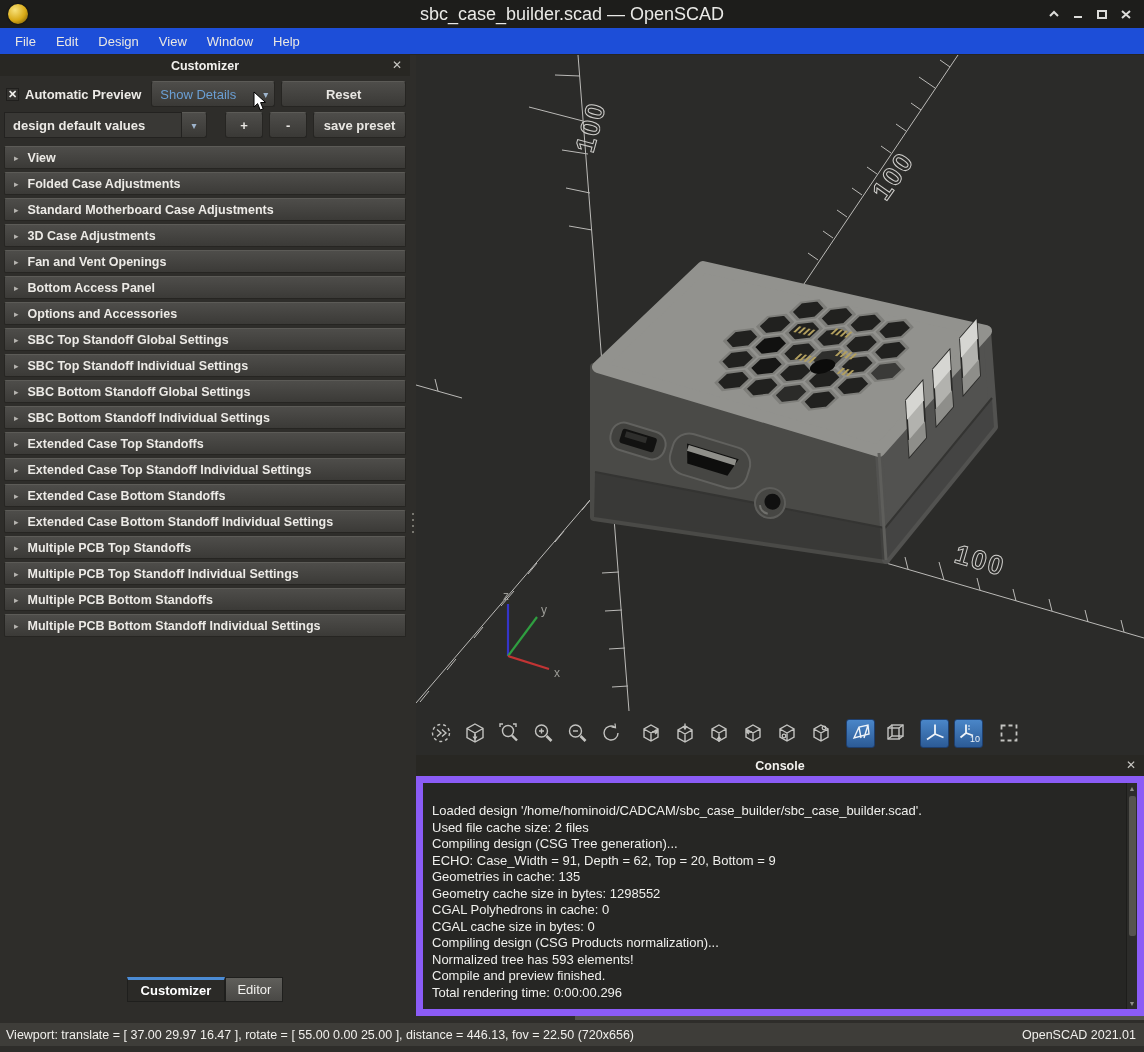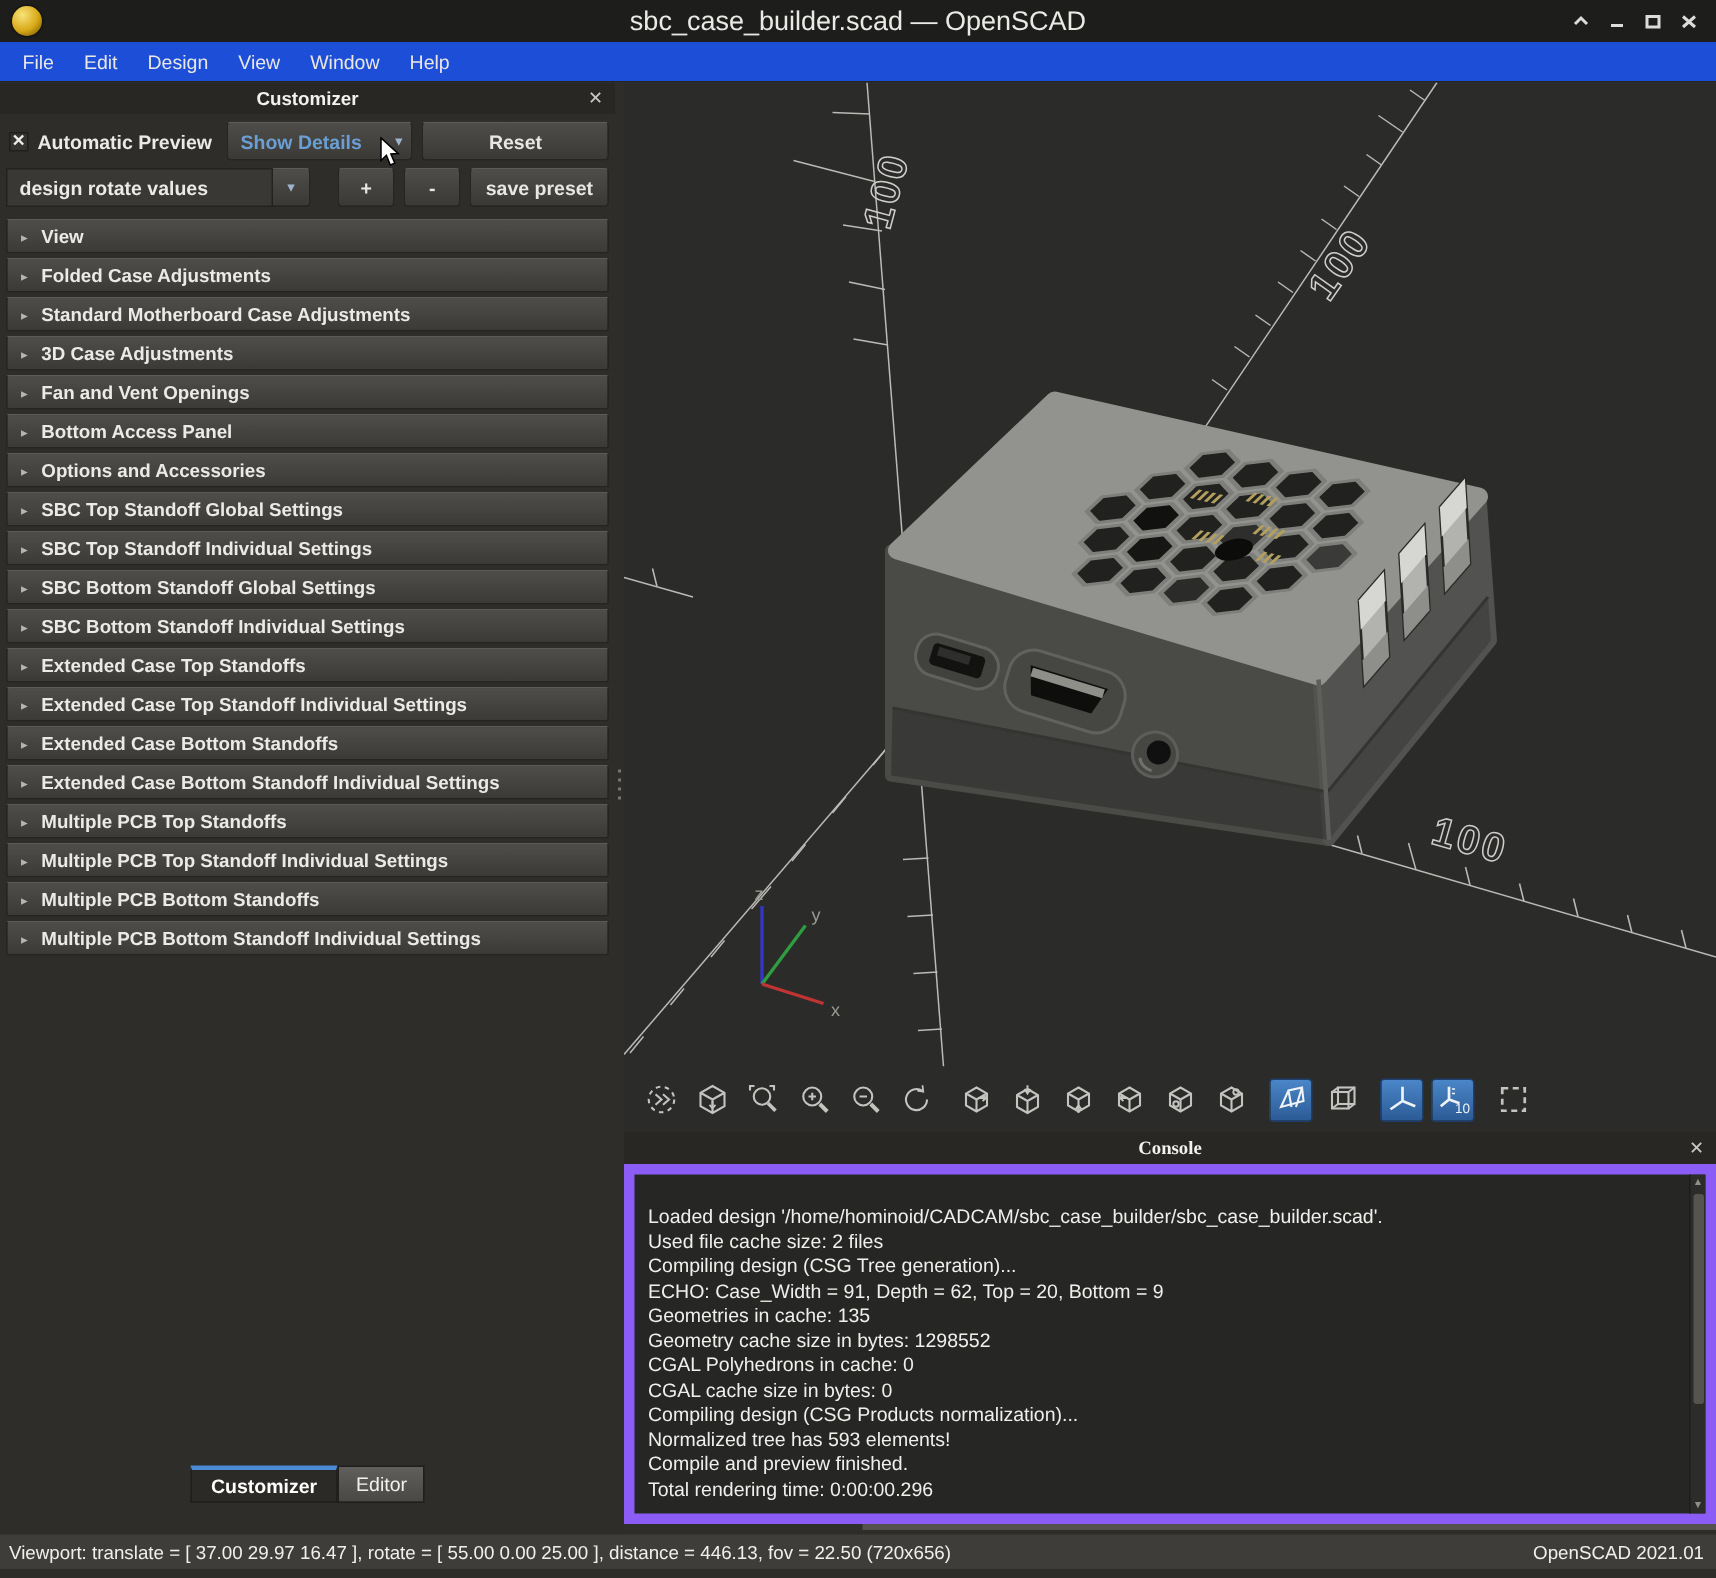--- a/index.html
+++ b/index.html
@@ -39,7 +39,7 @@
          border-radius:3px; color:#e9e7e3; font-size:13px; height:26px; display:flex; align-items:center;
          justify-content:center; }
   .dd-details { width:124px; justify-content:space-between; padding:0 6px 0 8px; }
-  .dd-details .dd-text { color:#6b9fd4; font-weight:bold;text-align:right; }
+  .dd-details .dd-text { color:#6b9fd4; font-weight:normal;text-align:right; }
   .dd-arrow { color:#9eb4cc; font-size:10px; }
   .btn-reset { flex:1 1 auto; font-weight:bold; }
   .combo { display:flex; height:26px; flex:0 0 auto; }

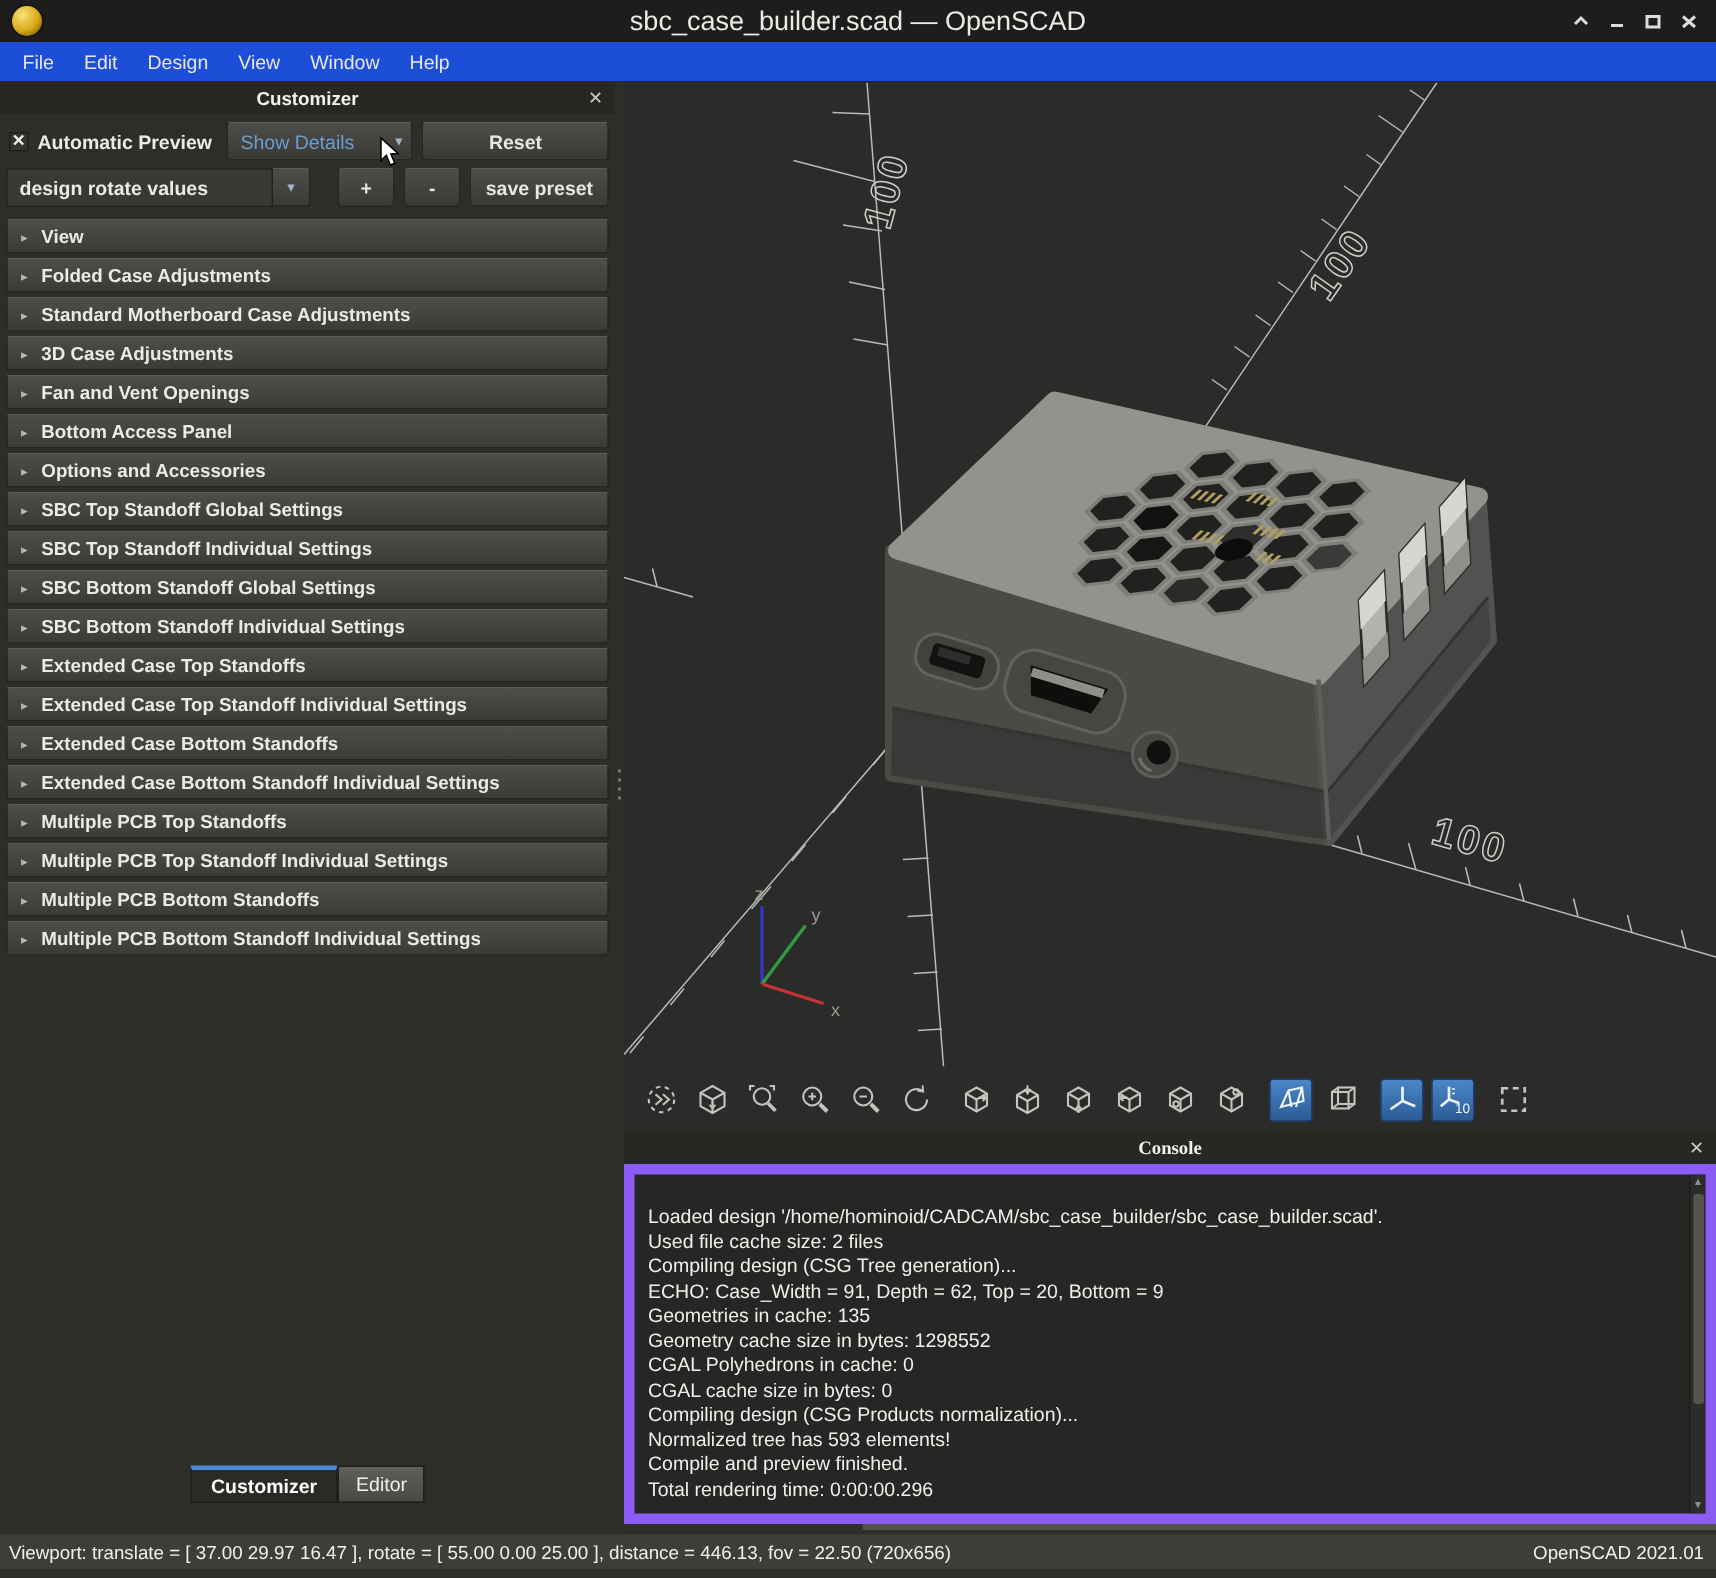--- a/index.html
+++ b/index.html
@@ -162,7 +162,7 @@
 
       <div class="ctl-row" style="padding-top:2px;">
         <div class="combo">
-          <div class="combo-text">design rotate values</div>
+          <div class="combo-text">design default values</div>
           <div class="btn combo-btn">
               <span class="dd-arrow">▾</span>
             </div>

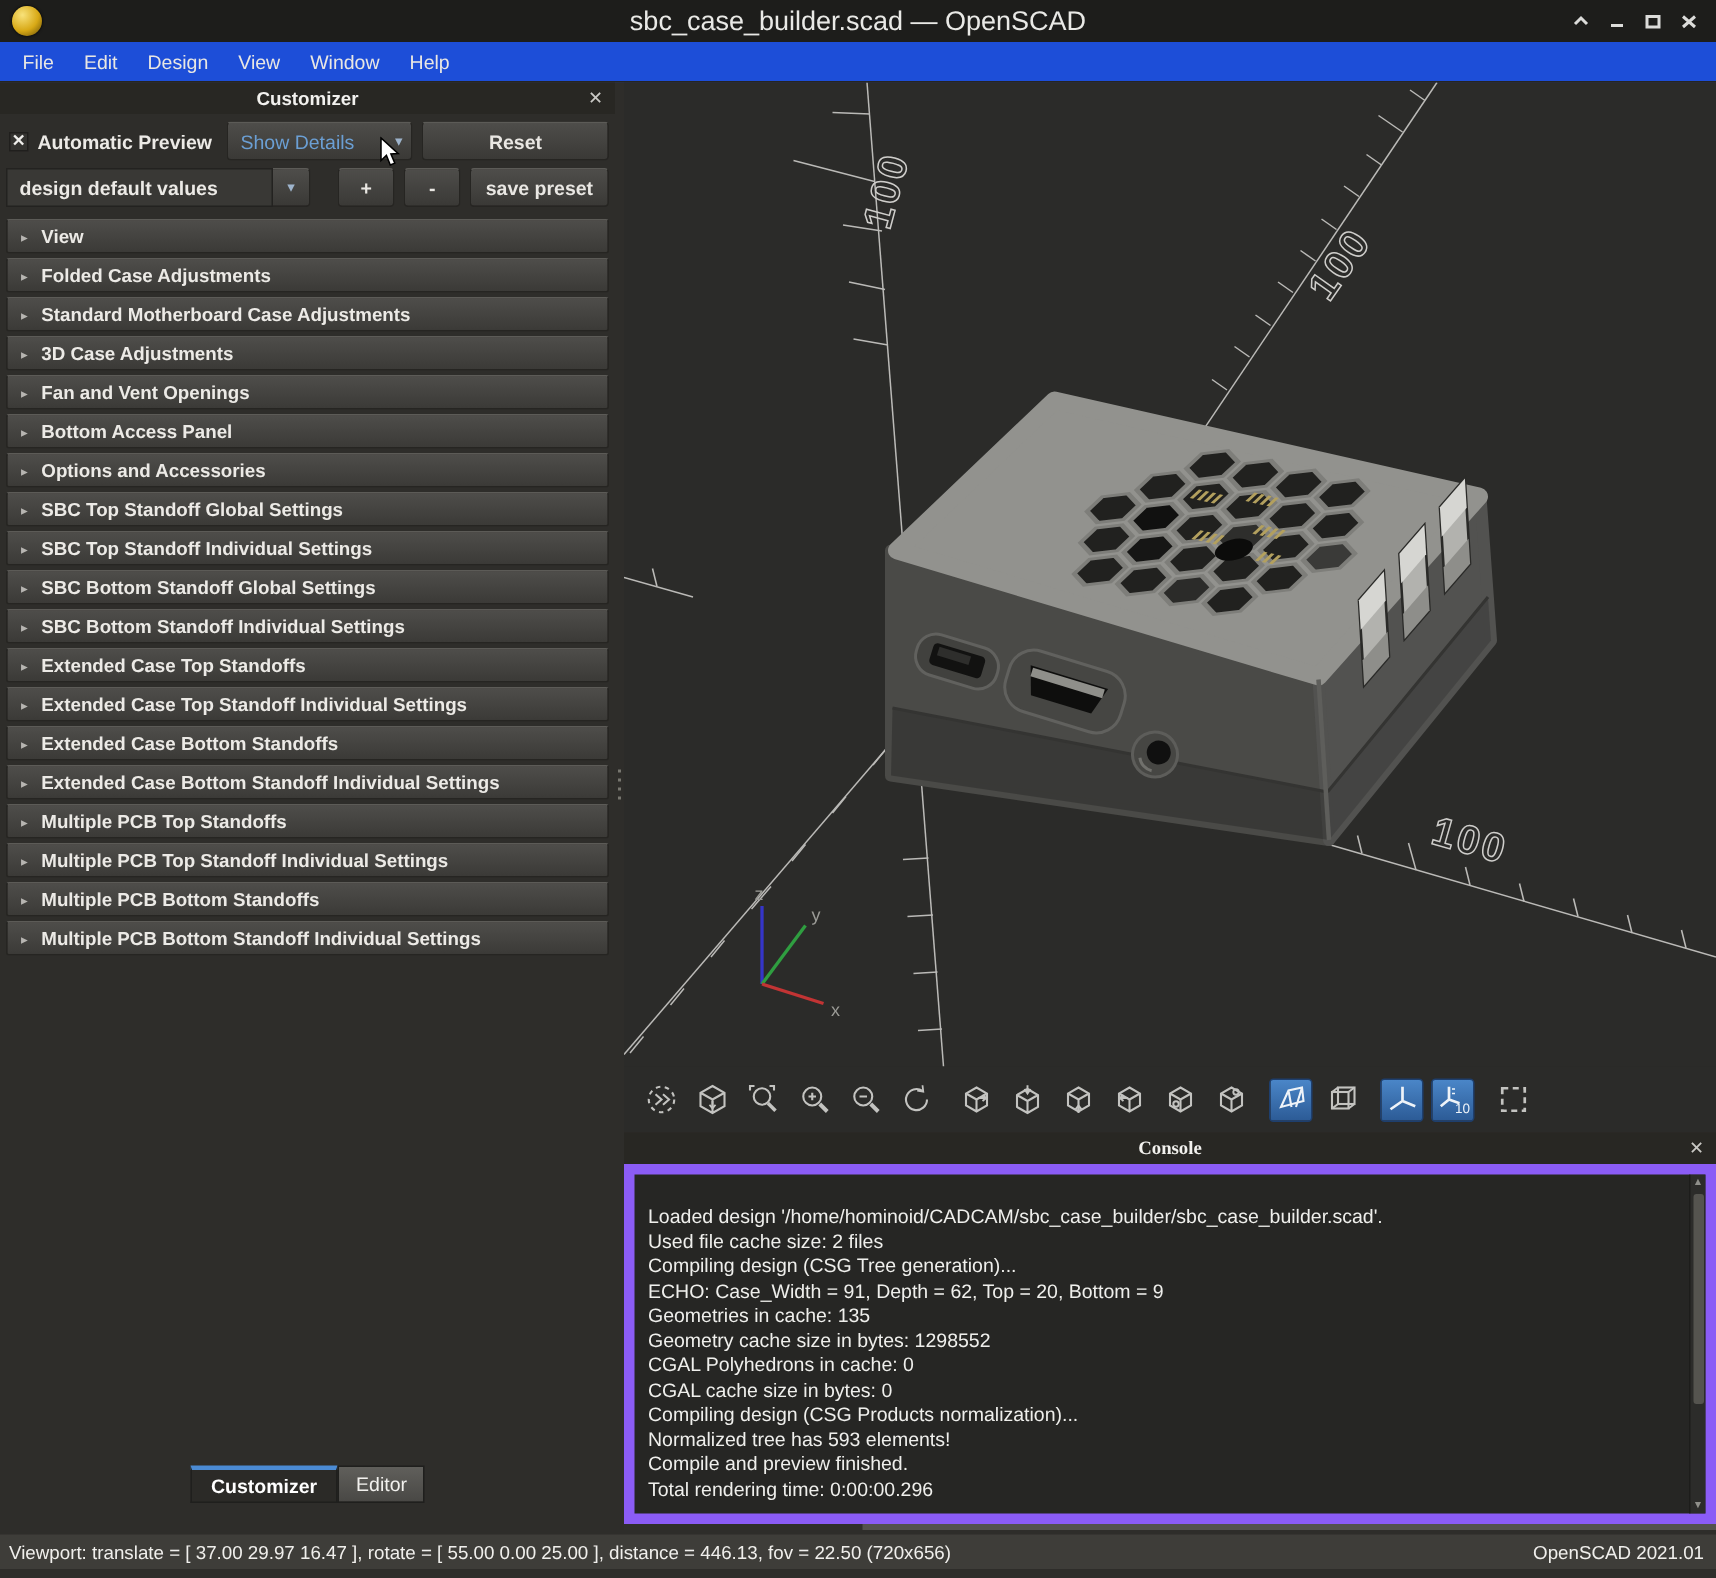--- a/index.html
+++ b/index.html
@@ -81,7 +81,7 @@
   
   .console { flex:1 1 auto; display:flex; flex-direction:column; min-height:0; }
   .console-header { height:21px; background:#282723; display:flex; align-items:center; justify-content:center;
-                    position:relative; flex:0 0 auto;font-family:Liberation Serif, serif; }
+                    position:relative; flex:0 0 auto; }
   .console-header .c-title { color:#f2f1ee; font-size:12.5px; font-weight:bold; }
   .console-body { flex:1 1 auto; background:#262624; border:7px solid #8b5cf6; position:relative; overflow:hidden; }
   .console-lines { padding:20px 18px 0 9px; }

